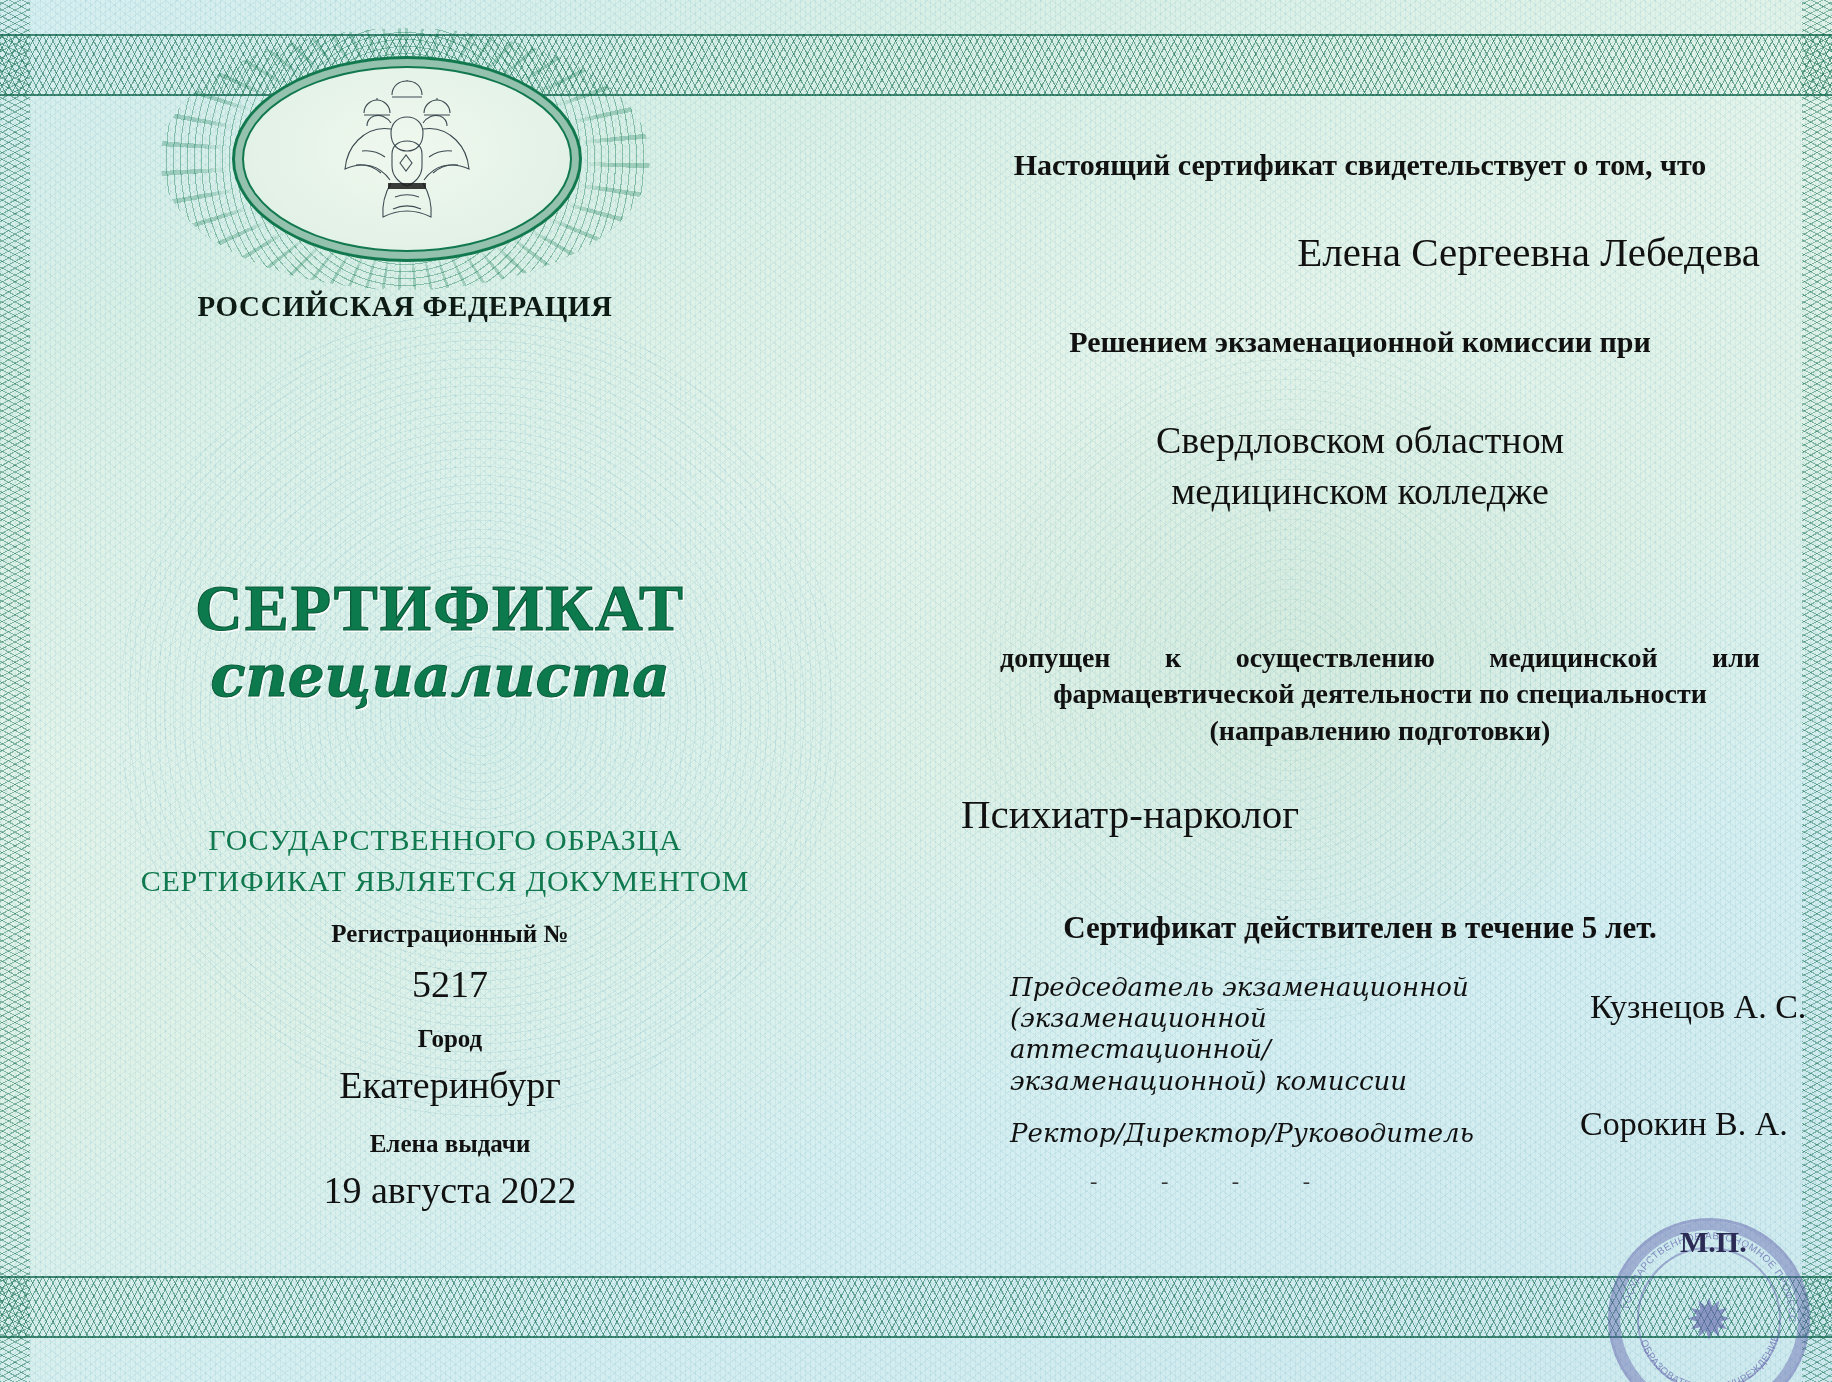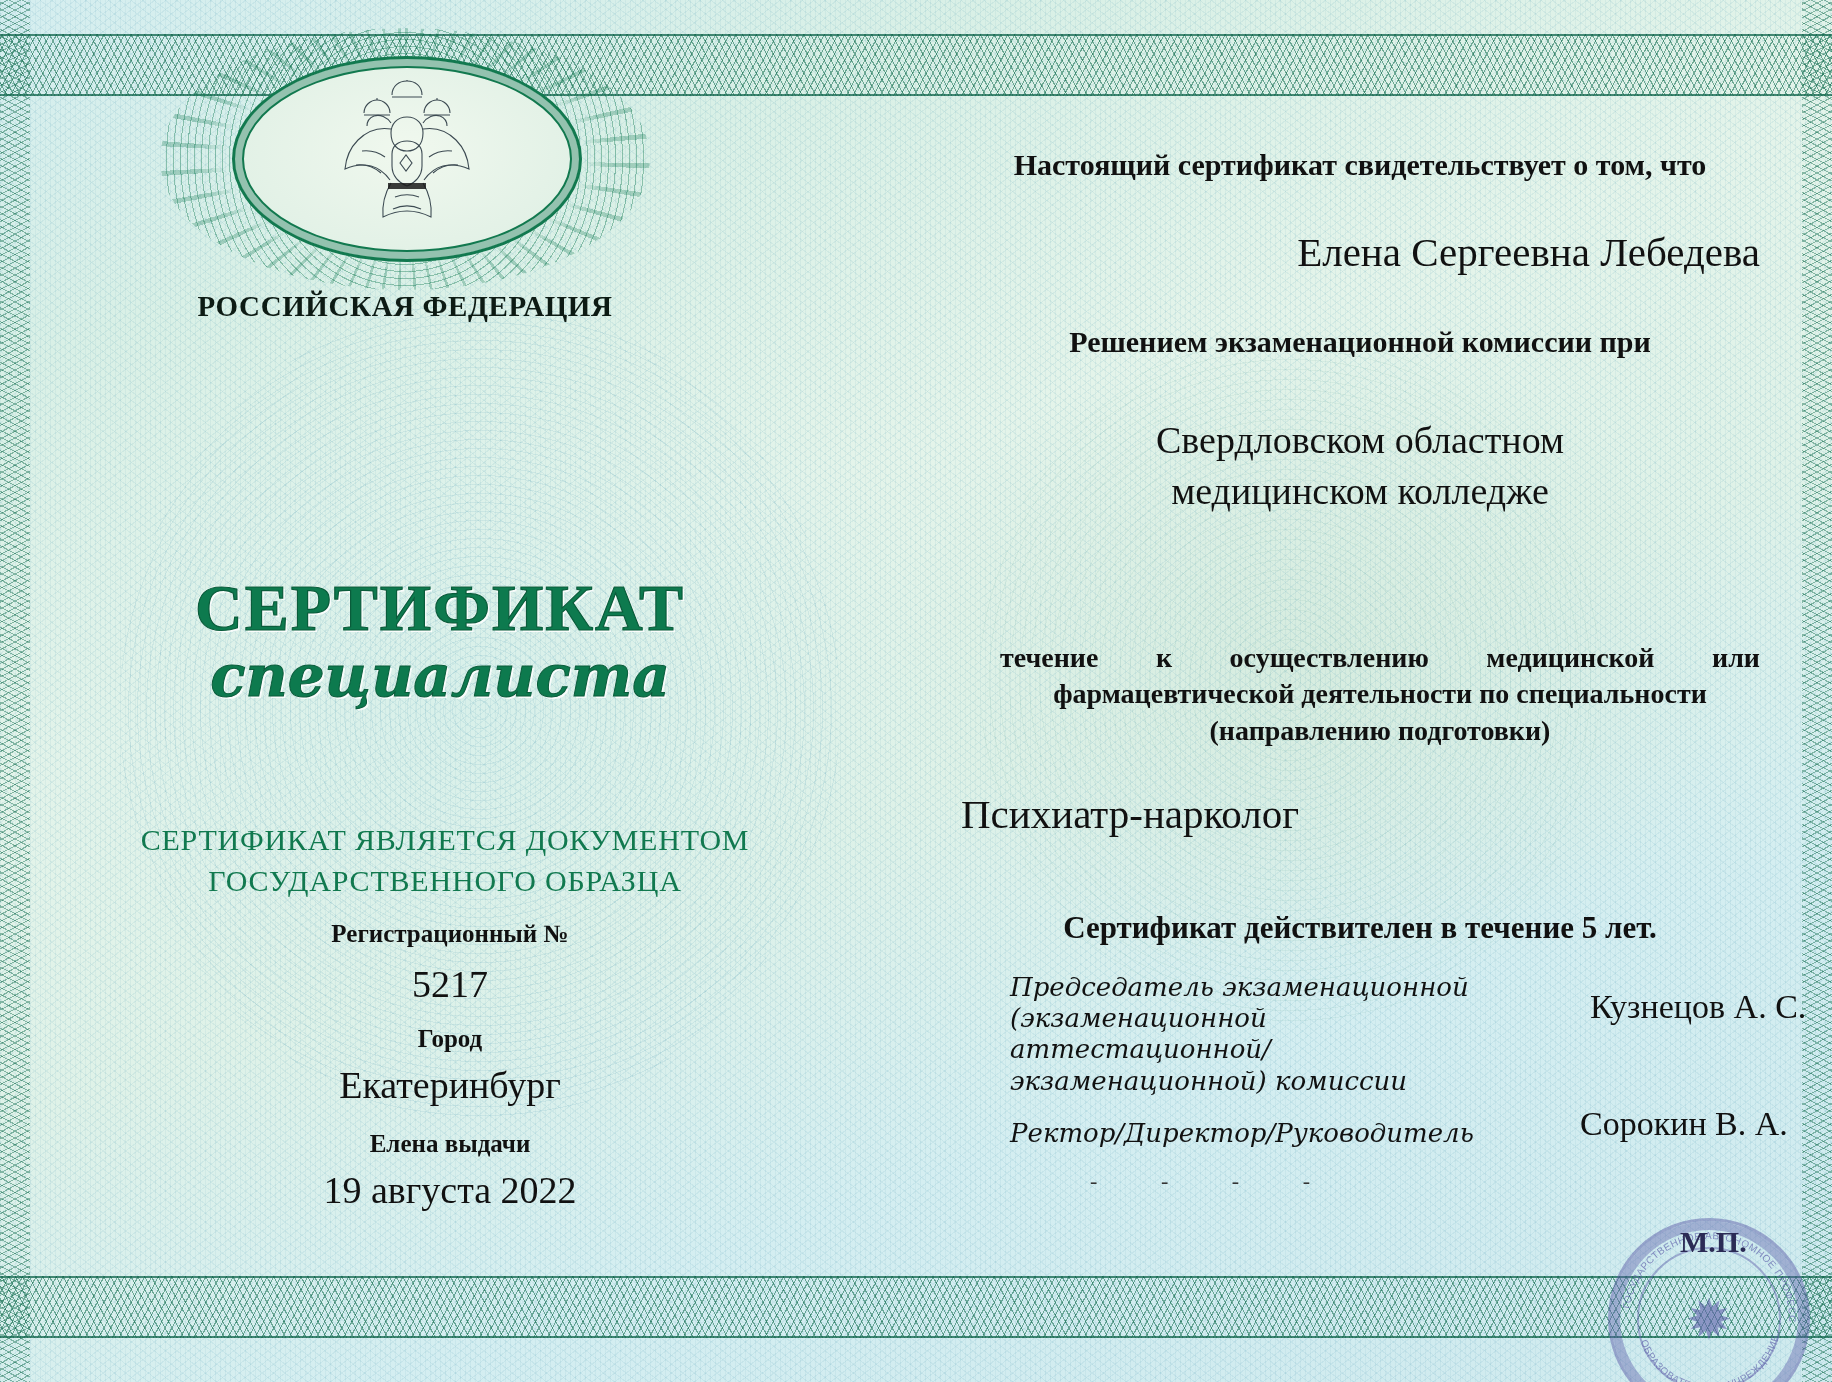--- a/index.html
+++ b/index.html
@@ -424,7 +424,7 @@
   </div>
 
   <div class="txt r-allow">
-    <div class="just">течение к осуществлению медицинской или</div>
+    <div class="just">допущен к осуществлению медицинской или</div>
     <div>фармацевтической деятельности по специальности</div>
     <div>(направлению подготовки)</div>
   </div>

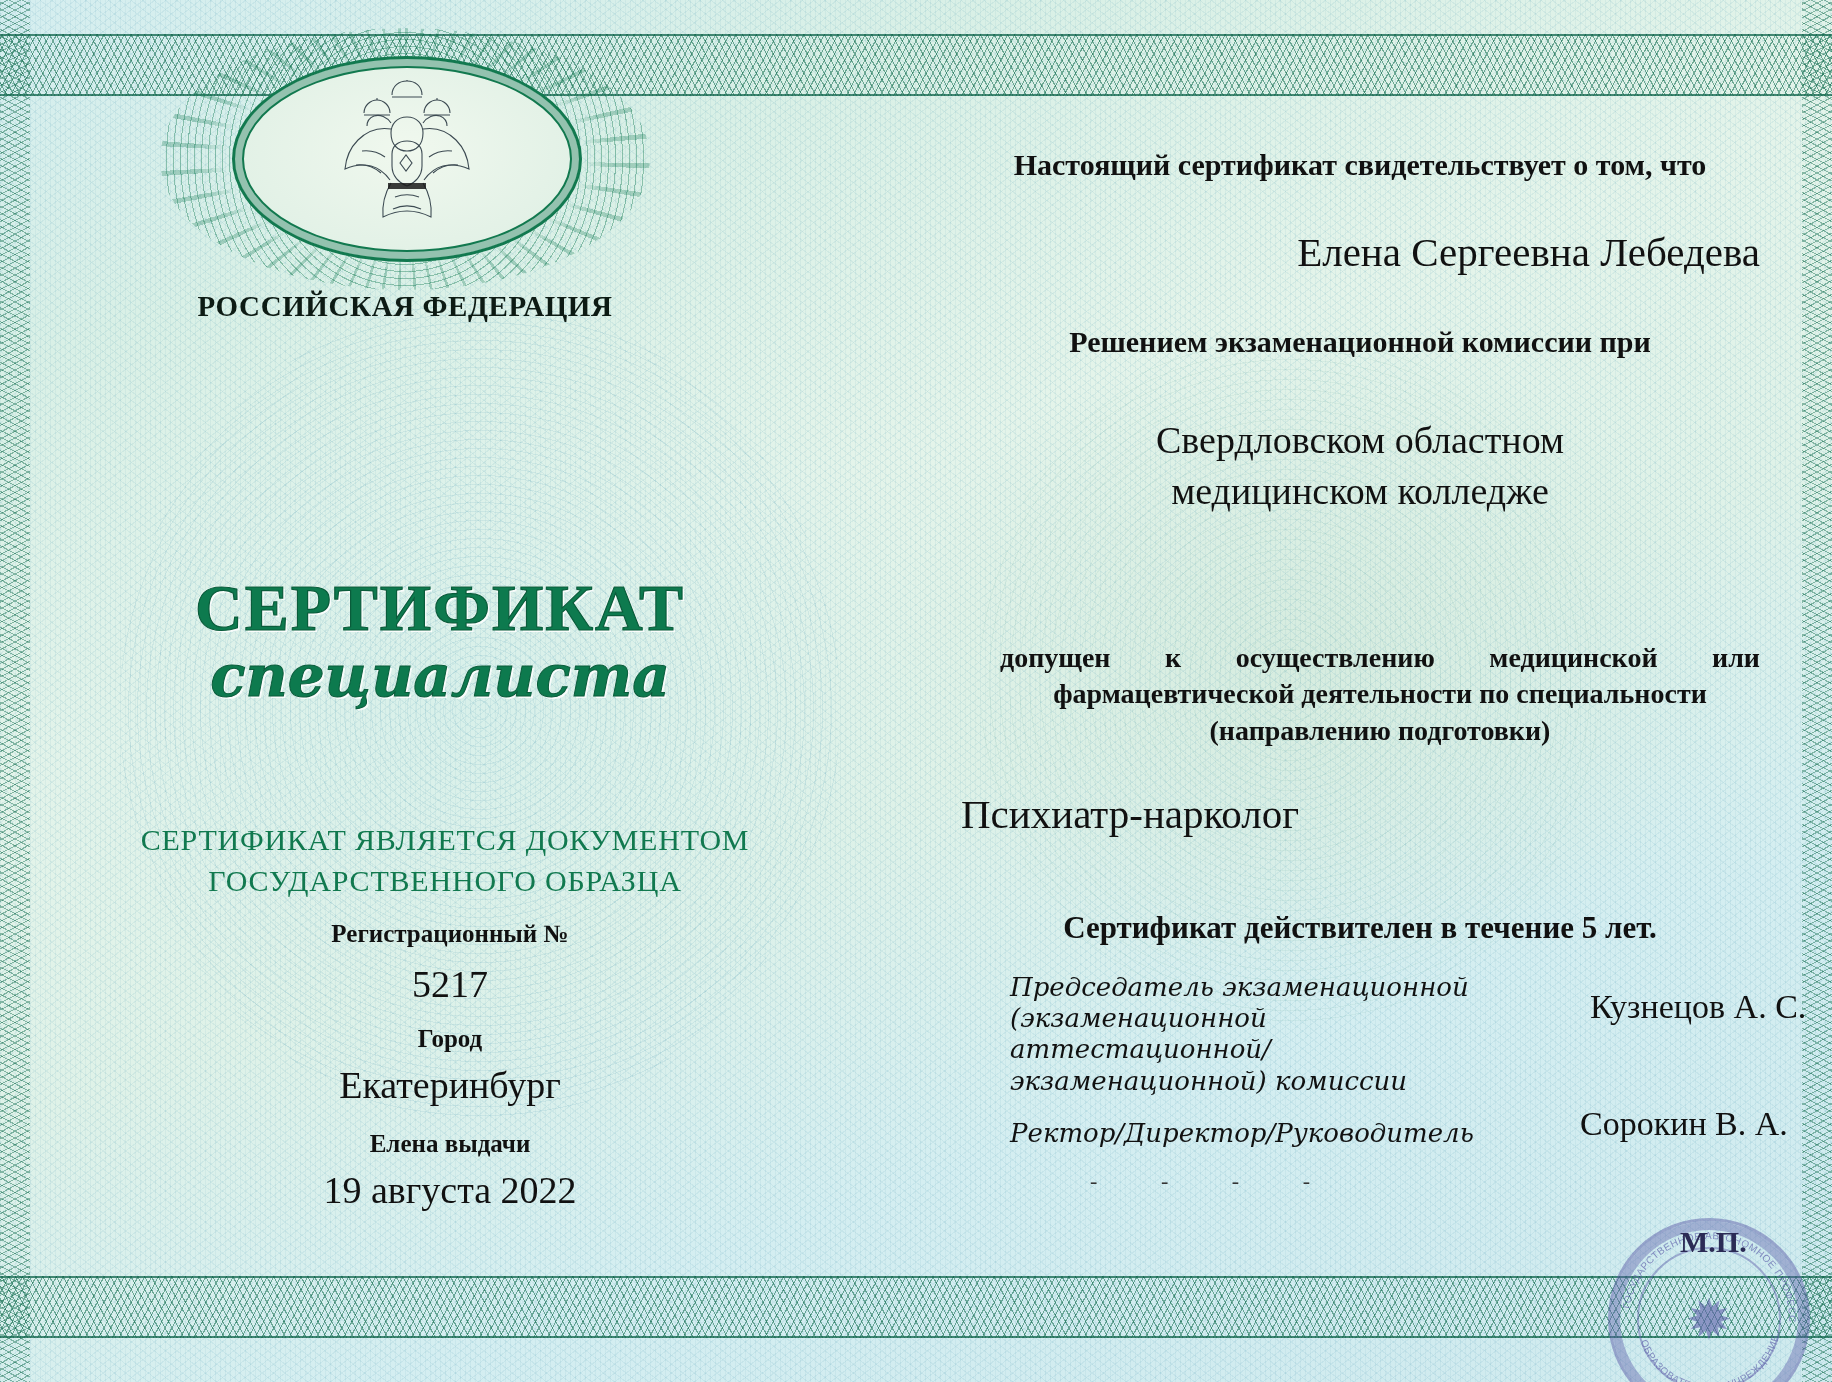--- a/index.html
+++ b/index.html
@@ -401,8 +401,8 @@
   </div>
 
   <div class="txt gos-line">
+    <div>ГОСУДАРСТВЕННОГО  ОБРАЗЦА</div>
     <div>СЕРТИФИКАТ ЯВЛЯЕТСЯ ДОКУМЕНТОМ</div>
-    <div>ГОСУДАРСТВЕННОГО  ОБРАЗЦА</div>
   </div>
 
   <div class="txt reg-label center lbl">Регистрационный №</div>

